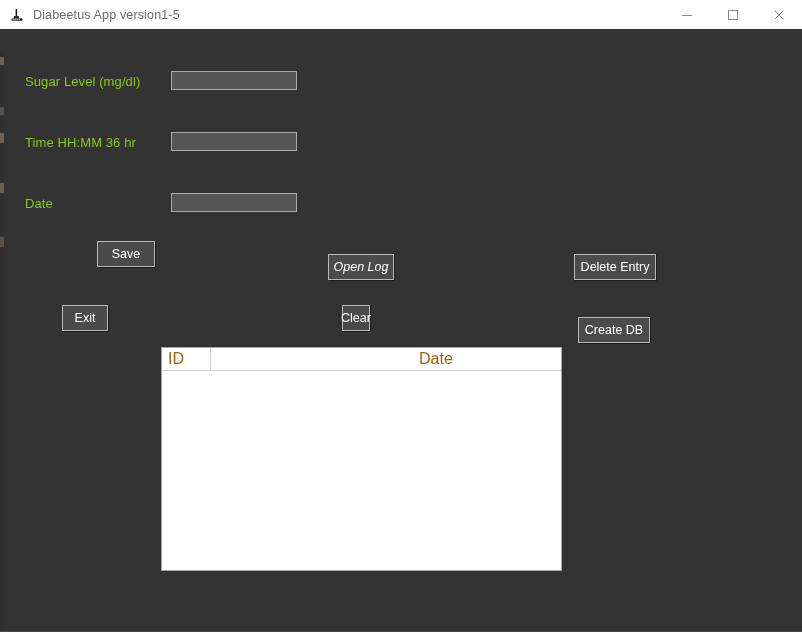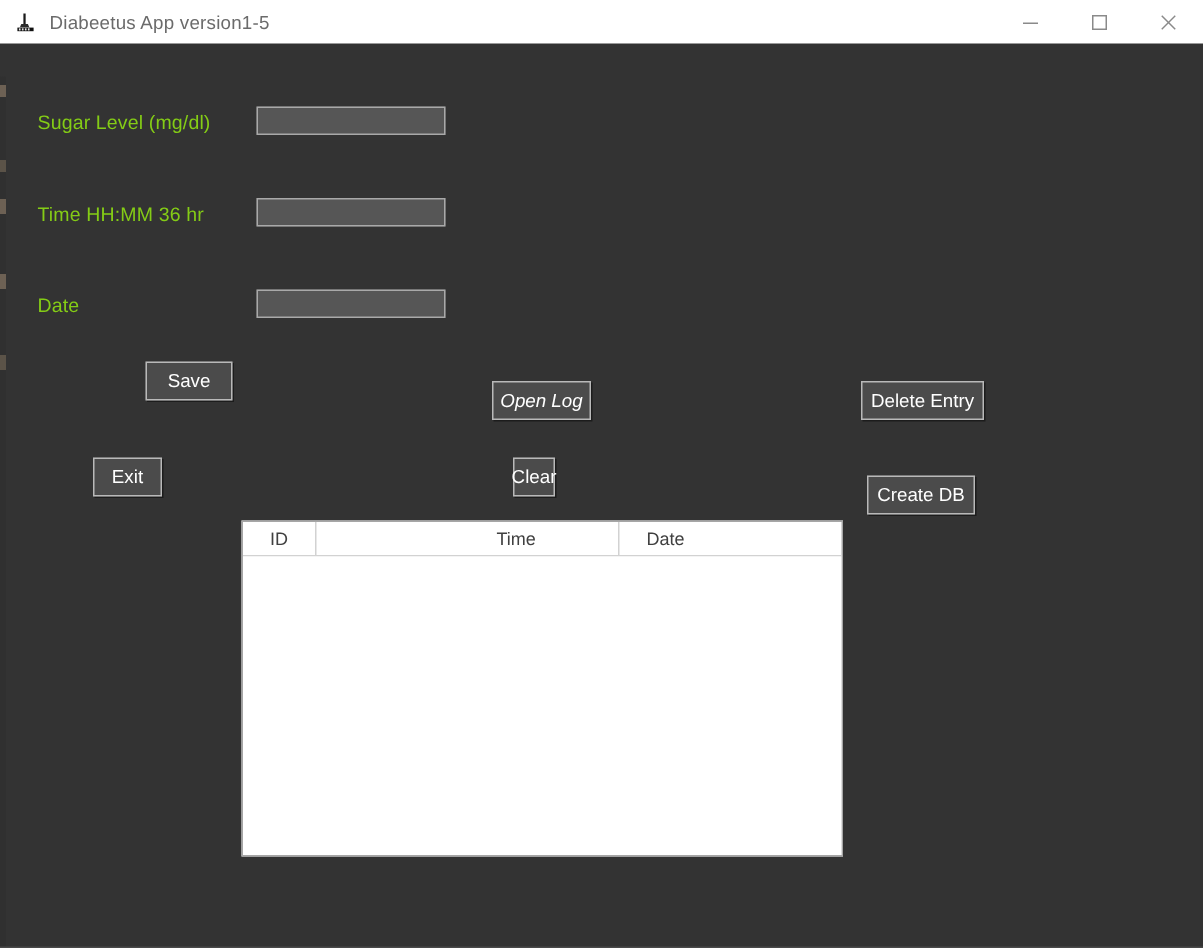--- a/index.html
+++ b/index.html
@@ -172,9 +172,9 @@
     top: 0;
     height: 22px;
     line-height: 22px;
-    font-size: 12px;
-    color: #404040;
-    padding-left: 18px;
+    font-size: 16px;
+    color: #a16207;
+    padding-left: 6px;
     box-sizing: border-box;
     border-right: 1px solid #d2d2d2;
     white-space: nowrap;

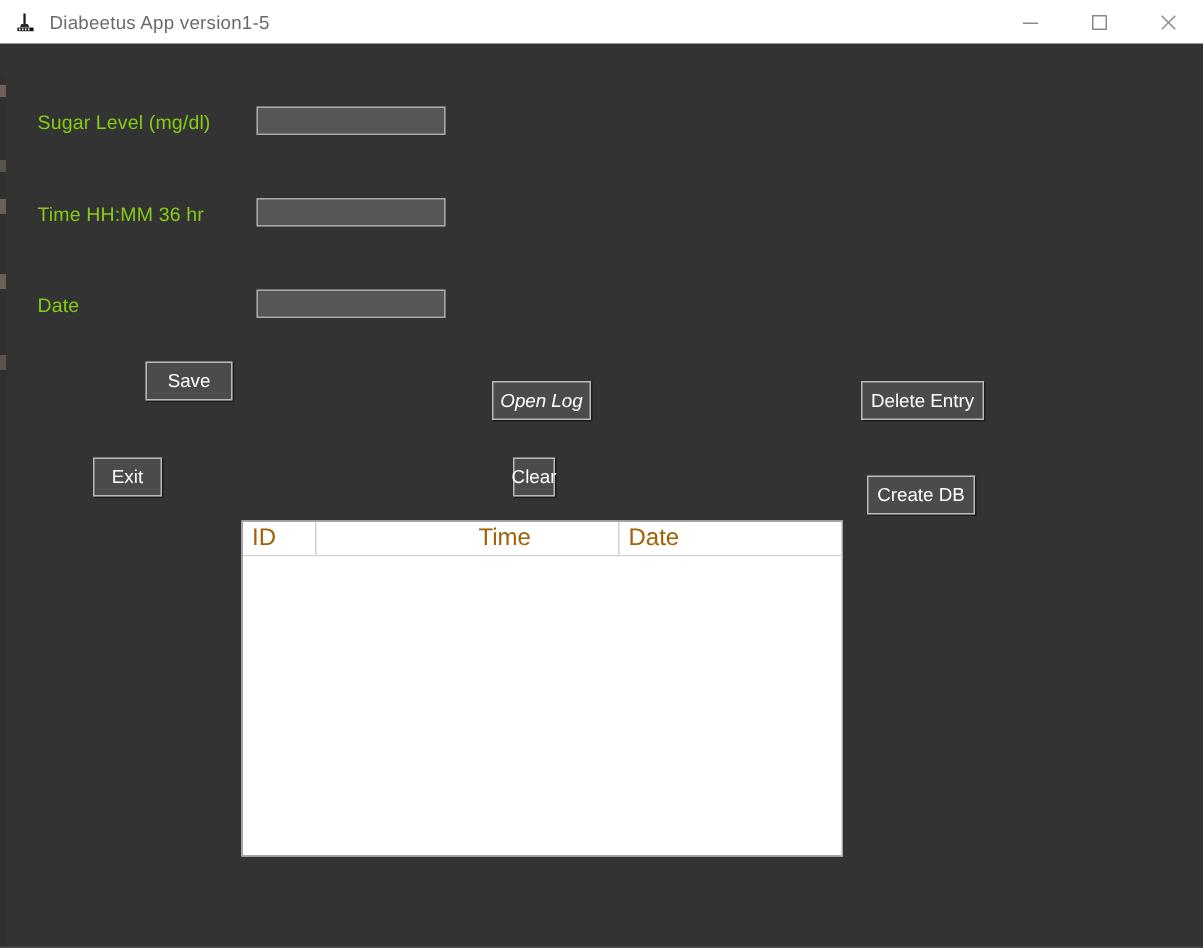--- a/index.html
+++ b/index.html
@@ -264,7 +264,6 @@
   <div id="table-panel">
     <div id="table-header">
       <div class="th-cell" style="left:0px; width:49px;">ID</div>
-      <div class="th-cell" style="left:151px; width:100px;">Time</div>
       <div class="th-cell last" style="left:251px; width:148px;">Date</div>
     </div>
     <div id="table-body"></div>

